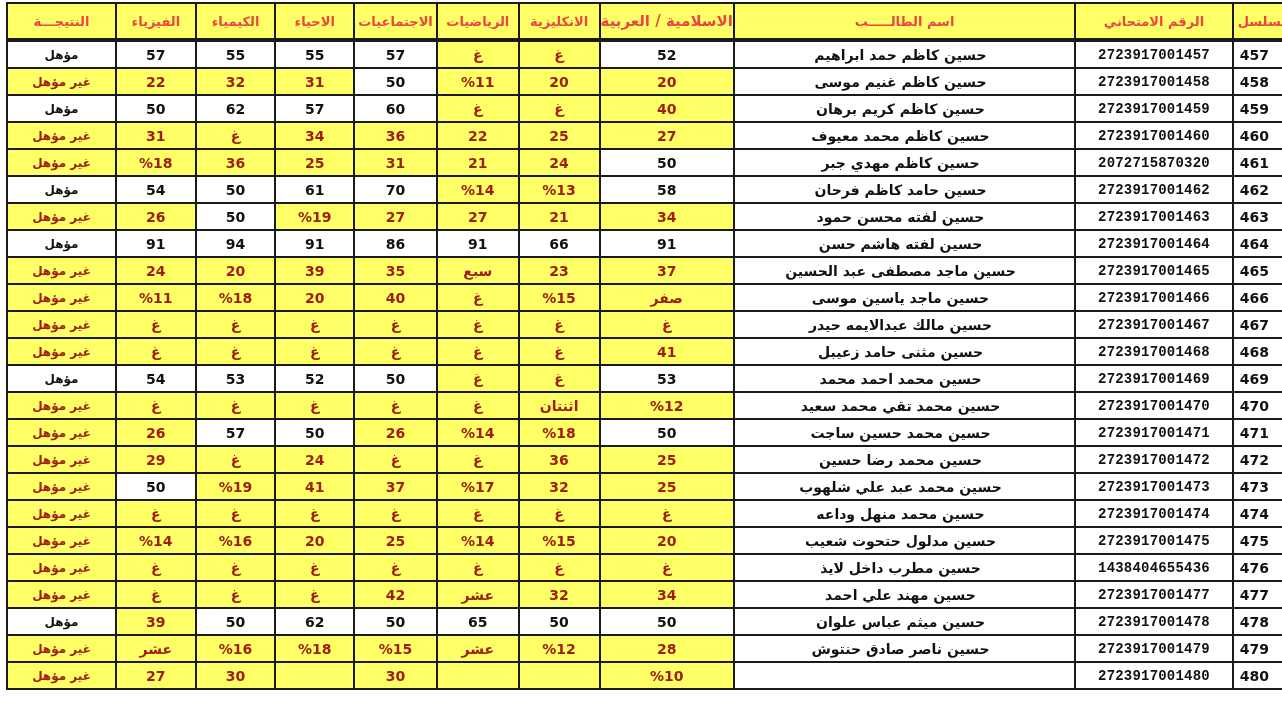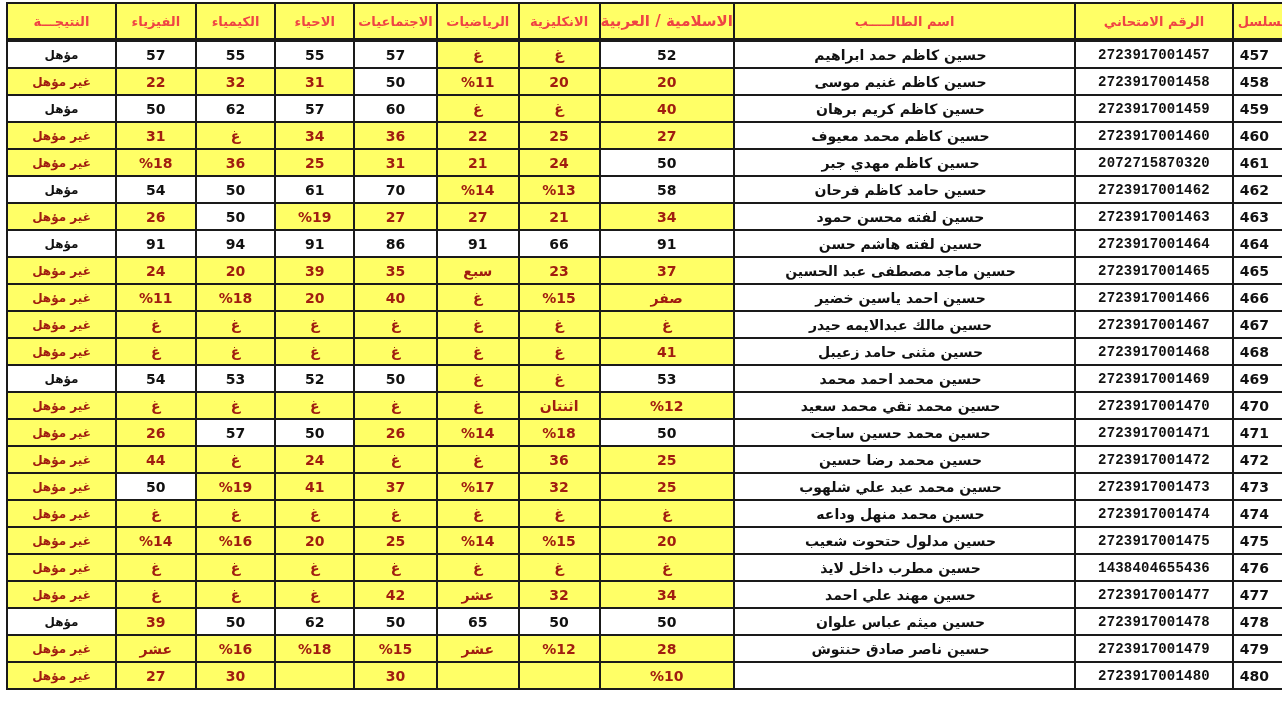--- a/index.html
+++ b/index.html
@@ -183,7 +183,7 @@
       <tr>
         <td class="serial">466</td>
         <td class="examno">2723917001466</td>
-        <td class="name">حسين احمد ياسين خضير</td>
+        <td class="name">حسين ماجد ياسين موسى</td>
         <td class="mark fail">صفر</td>
         <td class="mark fail">%15</td>
         <td class="mark fail">غ</td>

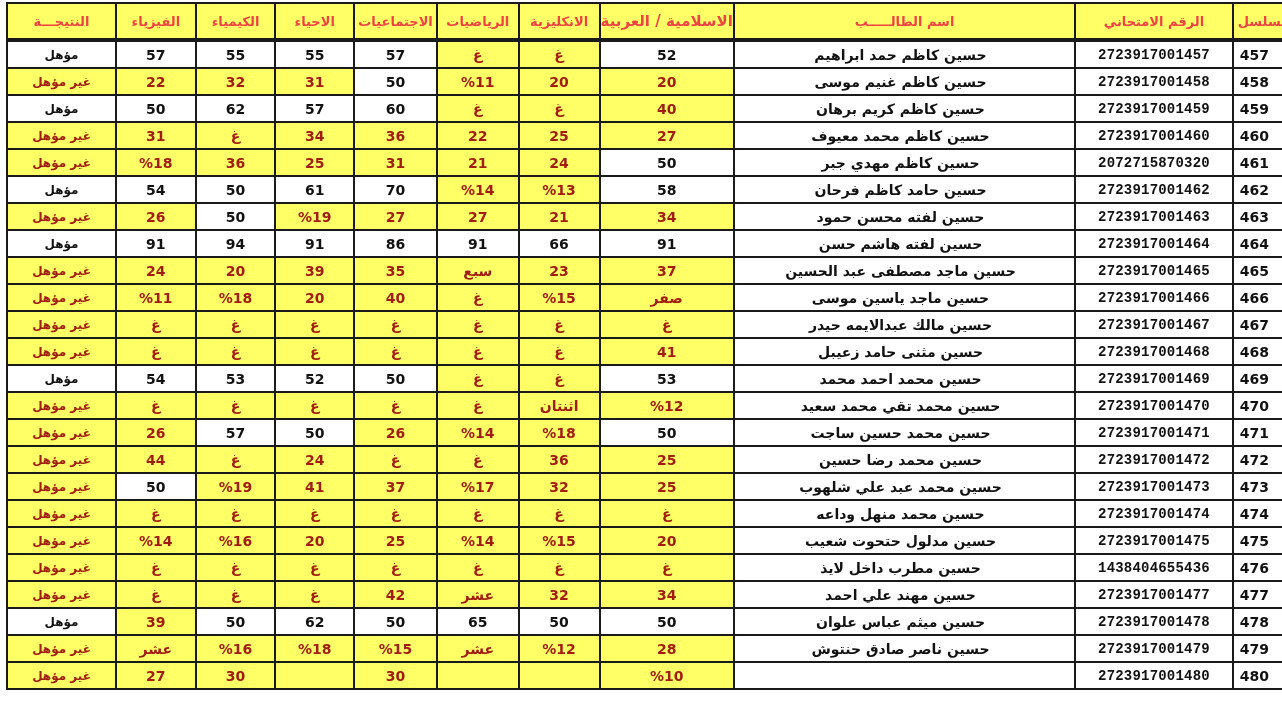--- a/index.html
+++ b/index.html
@@ -268,7 +268,7 @@
         <td class="mark fail">غ</td>
         <td class="mark fail">24</td>
         <td class="mark fail">غ</td>
-        <td class="mark fail">44</td>
+        <td class="mark fail">29</td>
         <td class="result result-fail">غير مؤهل</td>
       </tr>
       <tr>

